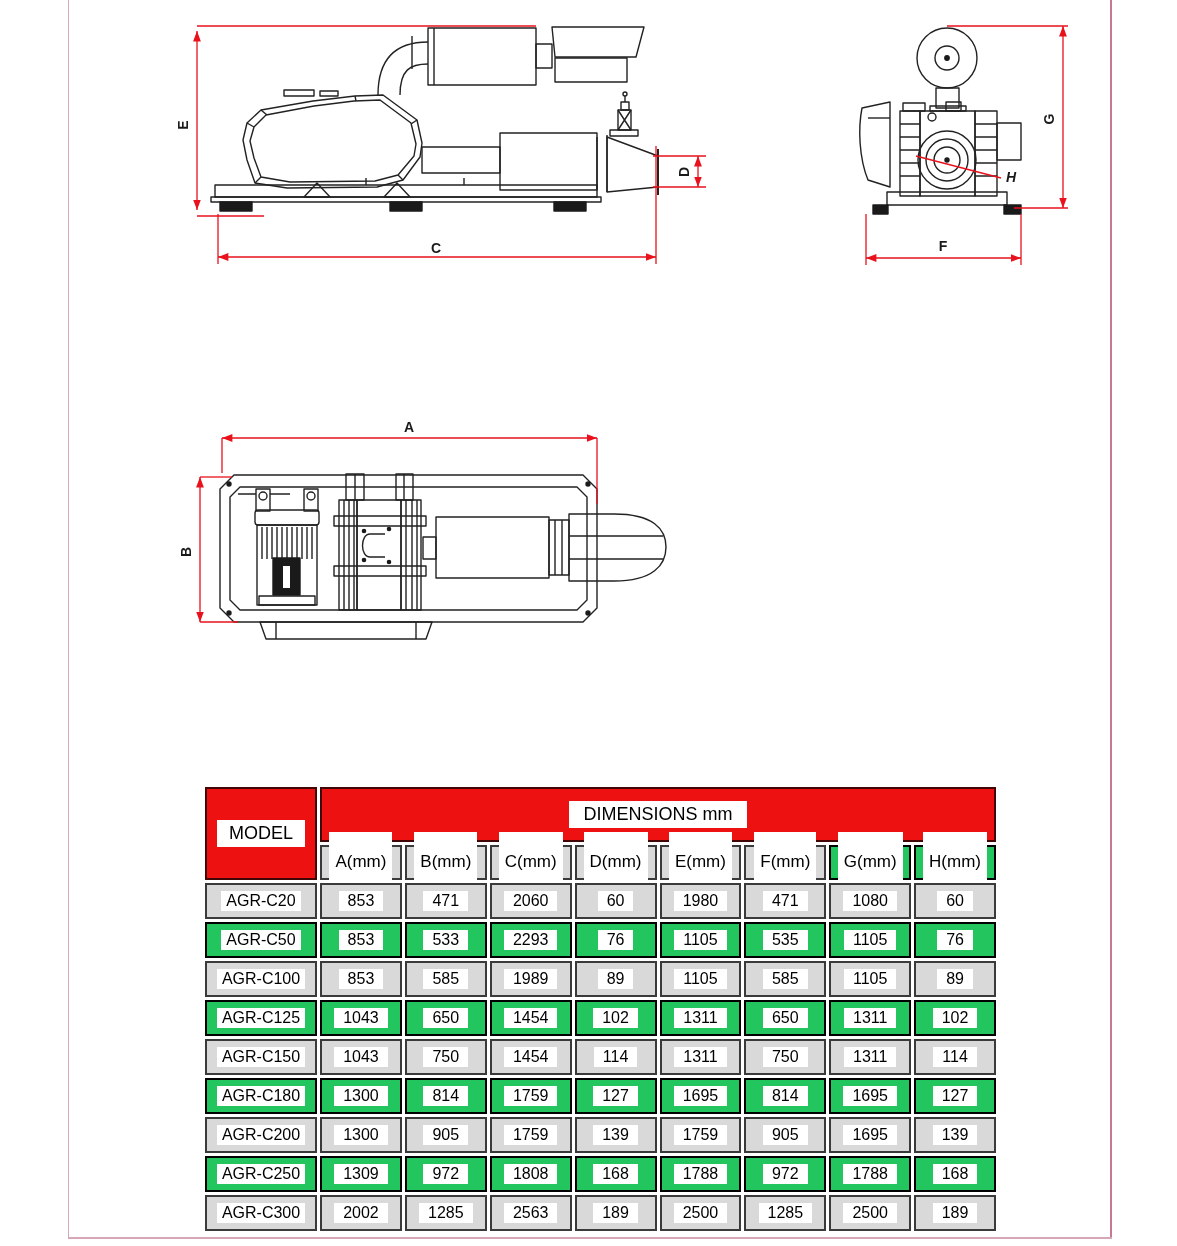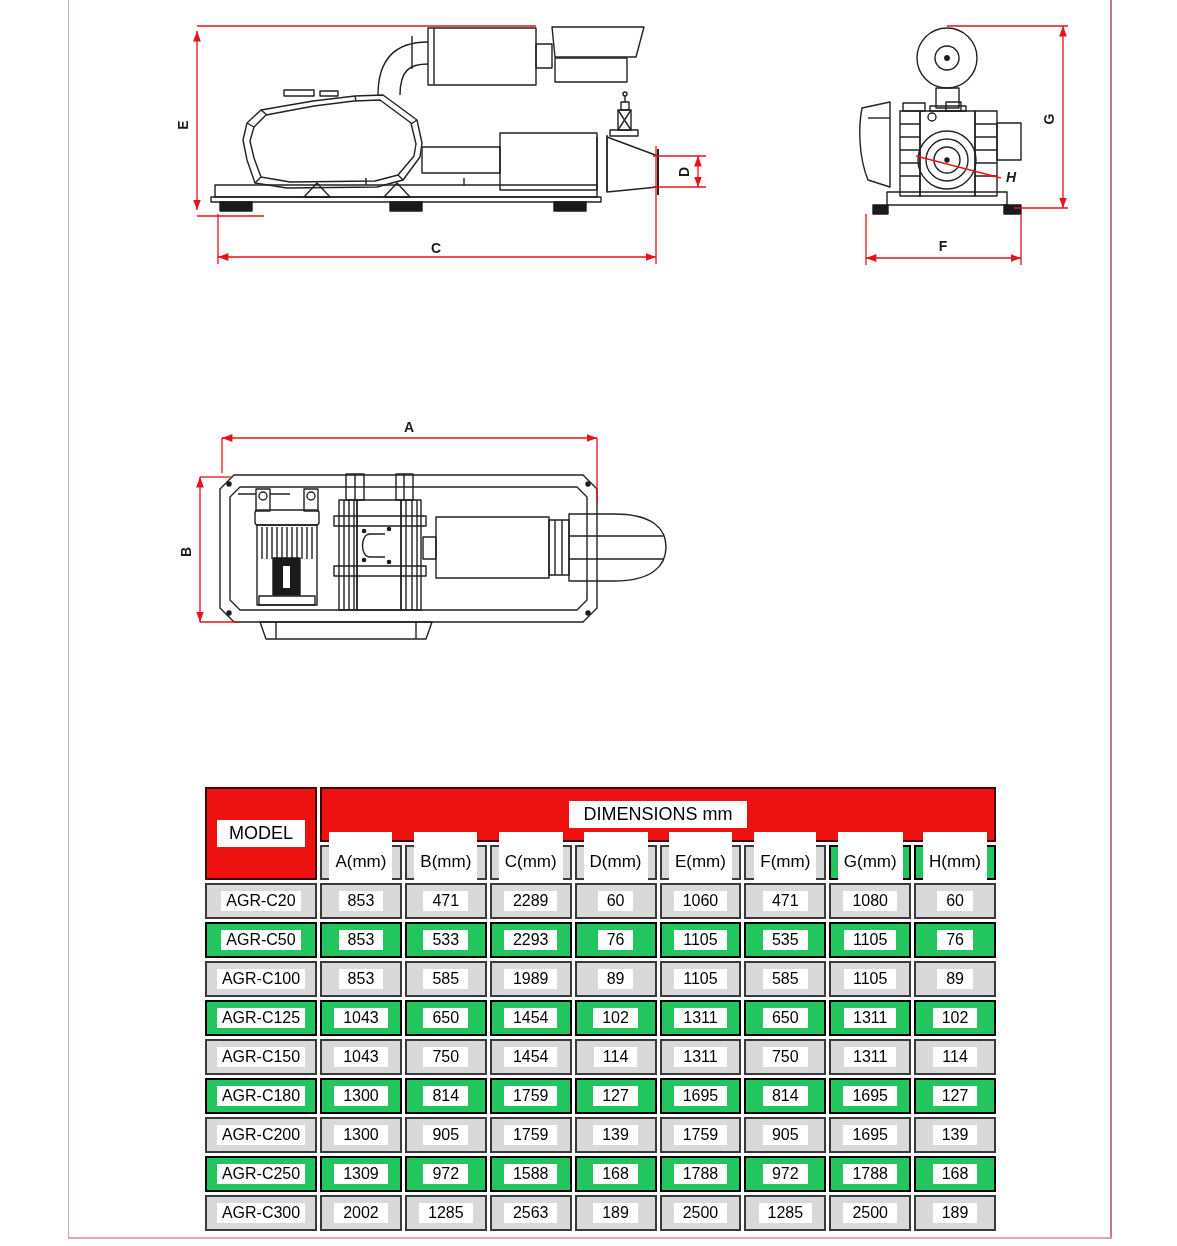--- a/index.html
+++ b/index.html
@@ -276,7 +276,7 @@
           <span class="wbox rowbox">471</span>
         </div>
         <div class="cell light">
-          <span class="wbox rowbox">2289</span>
+          <span class="wbox rowbox">2060</span>
         </div>
         <div class="cell light">
           <span class="wbox rowbox">60</span>

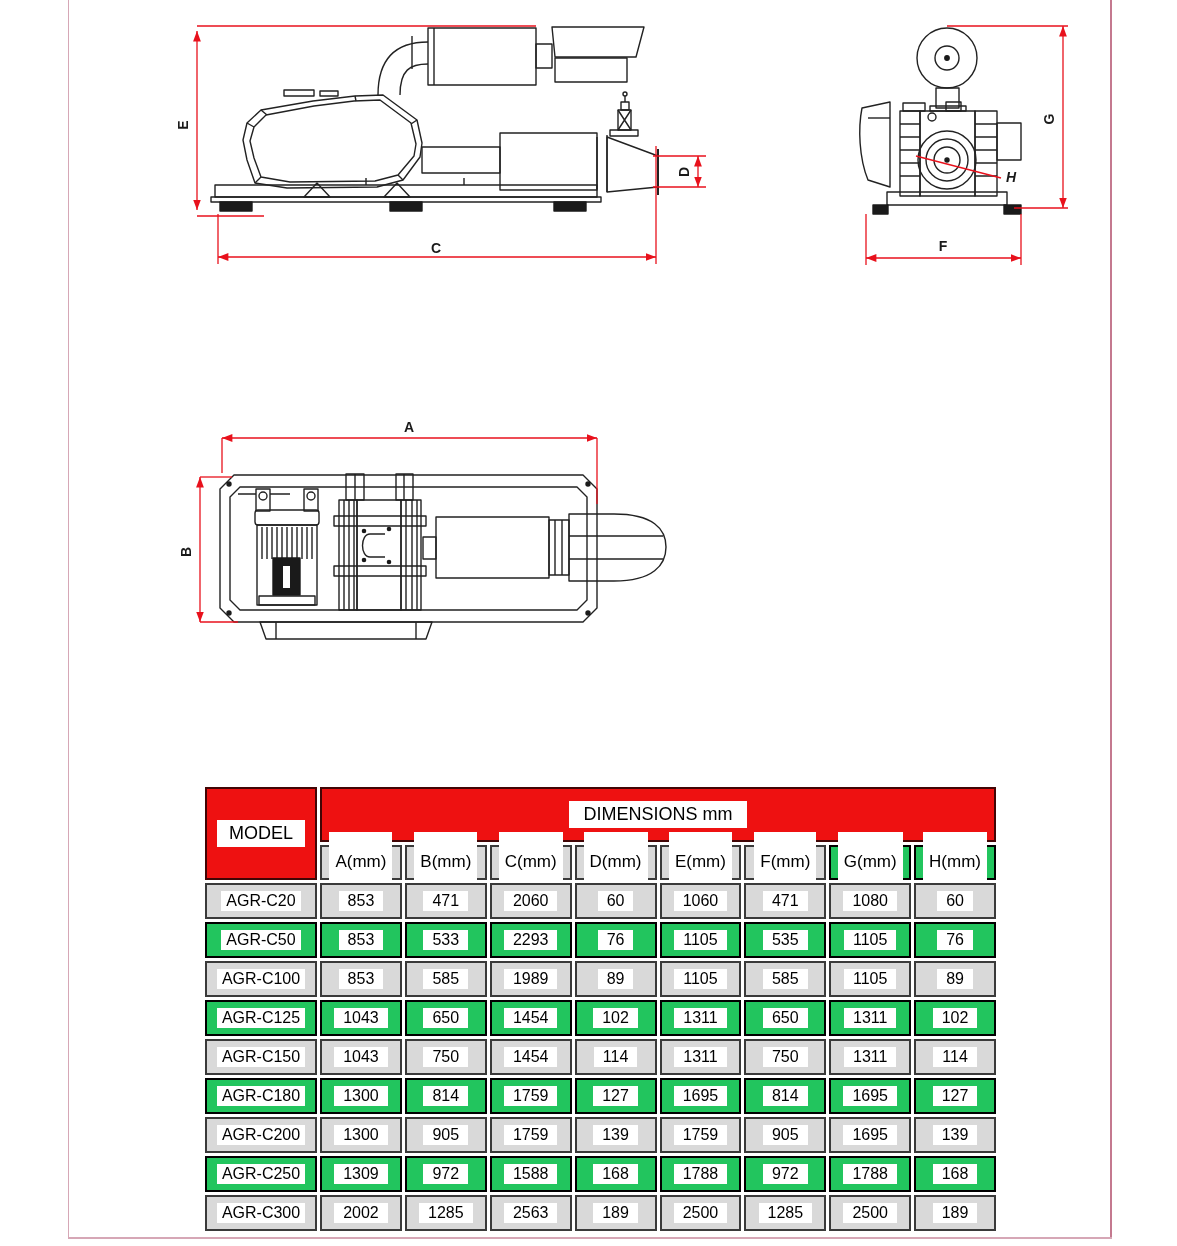--- a/index.html
+++ b/index.html
@@ -282,7 +282,7 @@
           <span class="wbox rowbox">60</span>
         </div>
         <div class="cell light">
-          <span class="wbox rowbox">1060</span>
+          <span class="wbox rowbox">1980</span>
         </div>
         <div class="cell light">
           <span class="wbox rowbox">471</span>

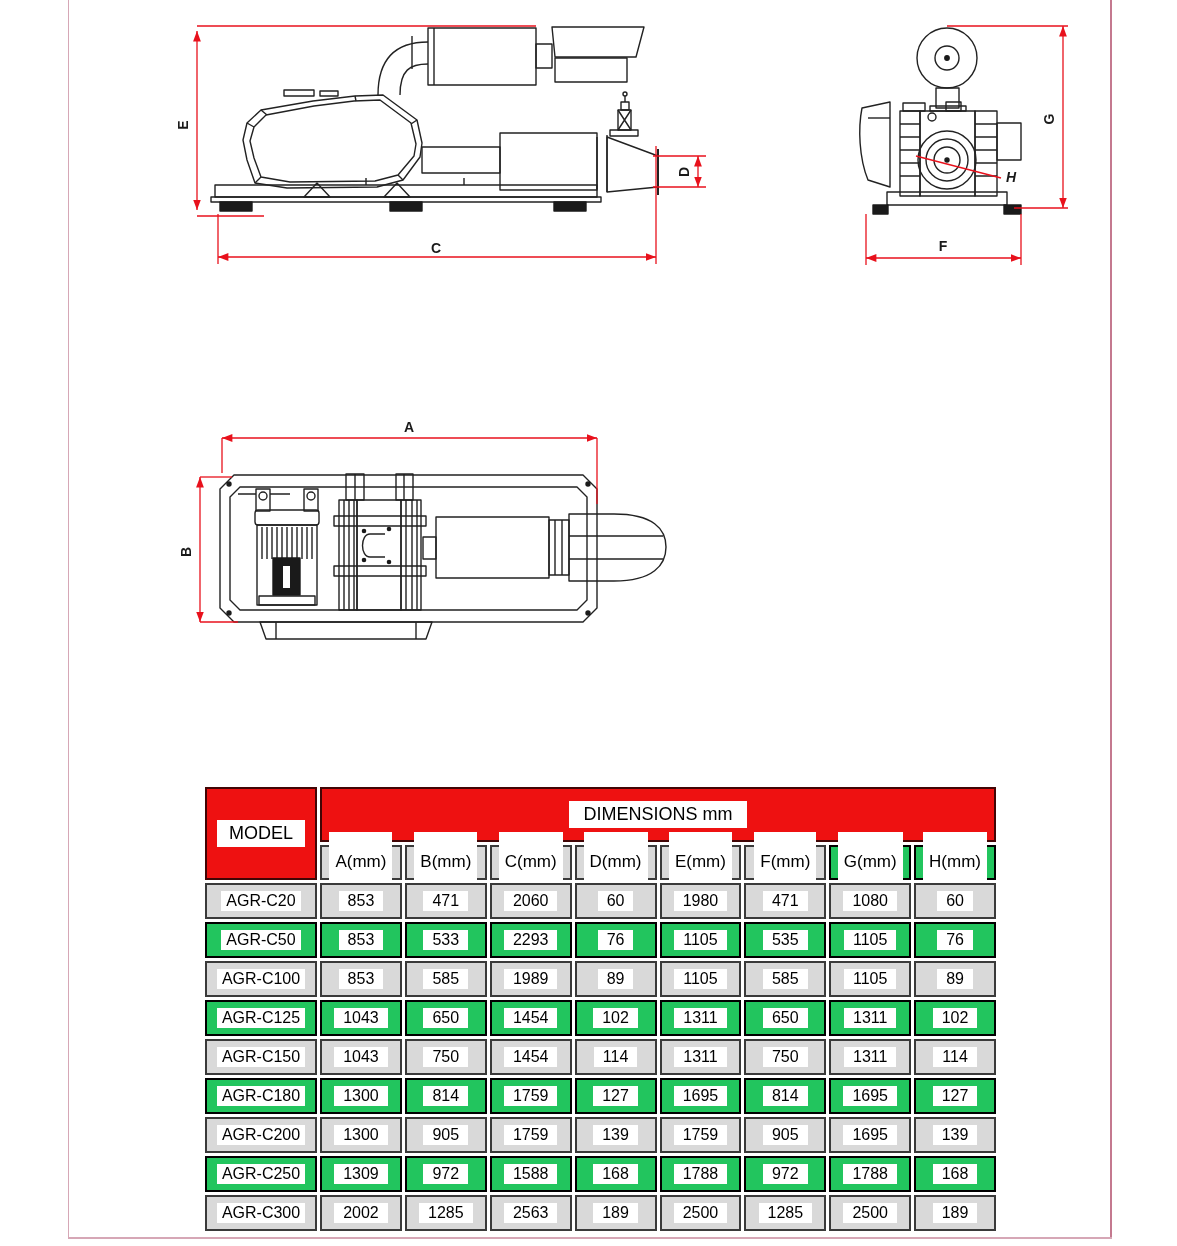--- a/index.html
+++ b/index.html
@@ -479,7 +479,7 @@
           <span class="wbox rowbox">972</span>
         </div>
         <div class="cell dark">
-          <span class="wbox rowbox">1588</span>
+          <span class="wbox rowbox">1808</span>
         </div>
         <div class="cell dark">
           <span class="wbox rowbox">168</span>

